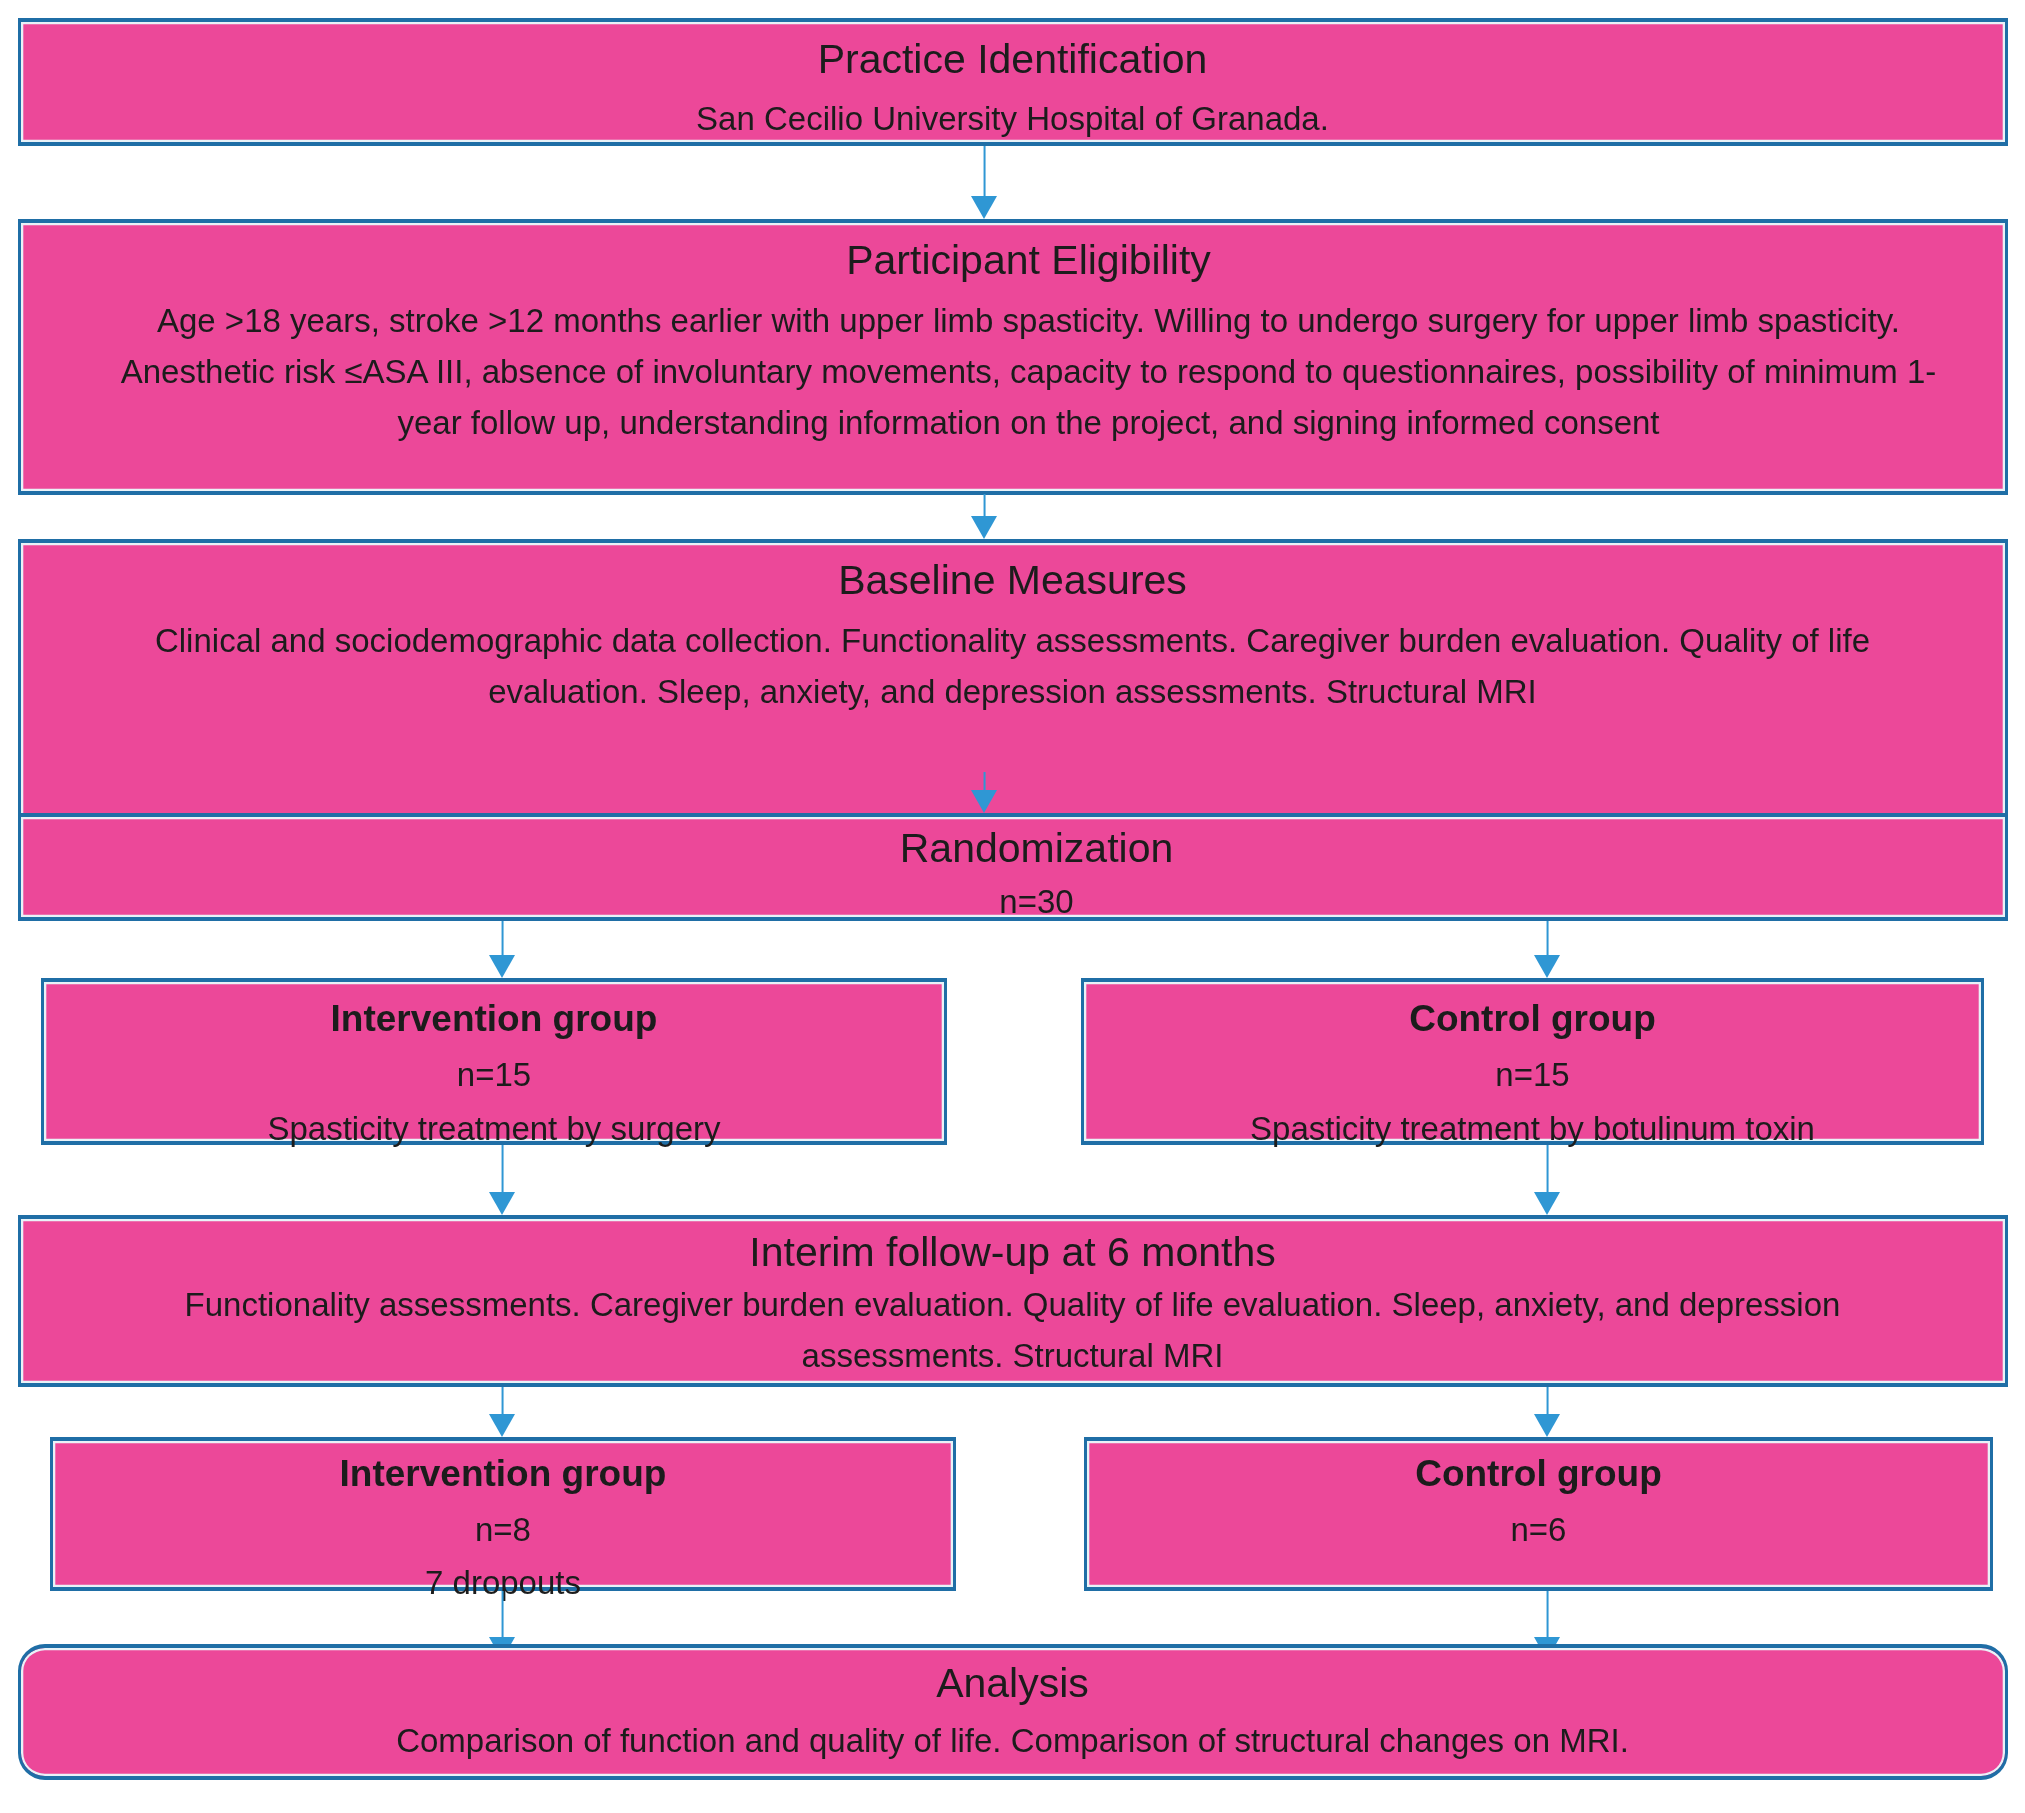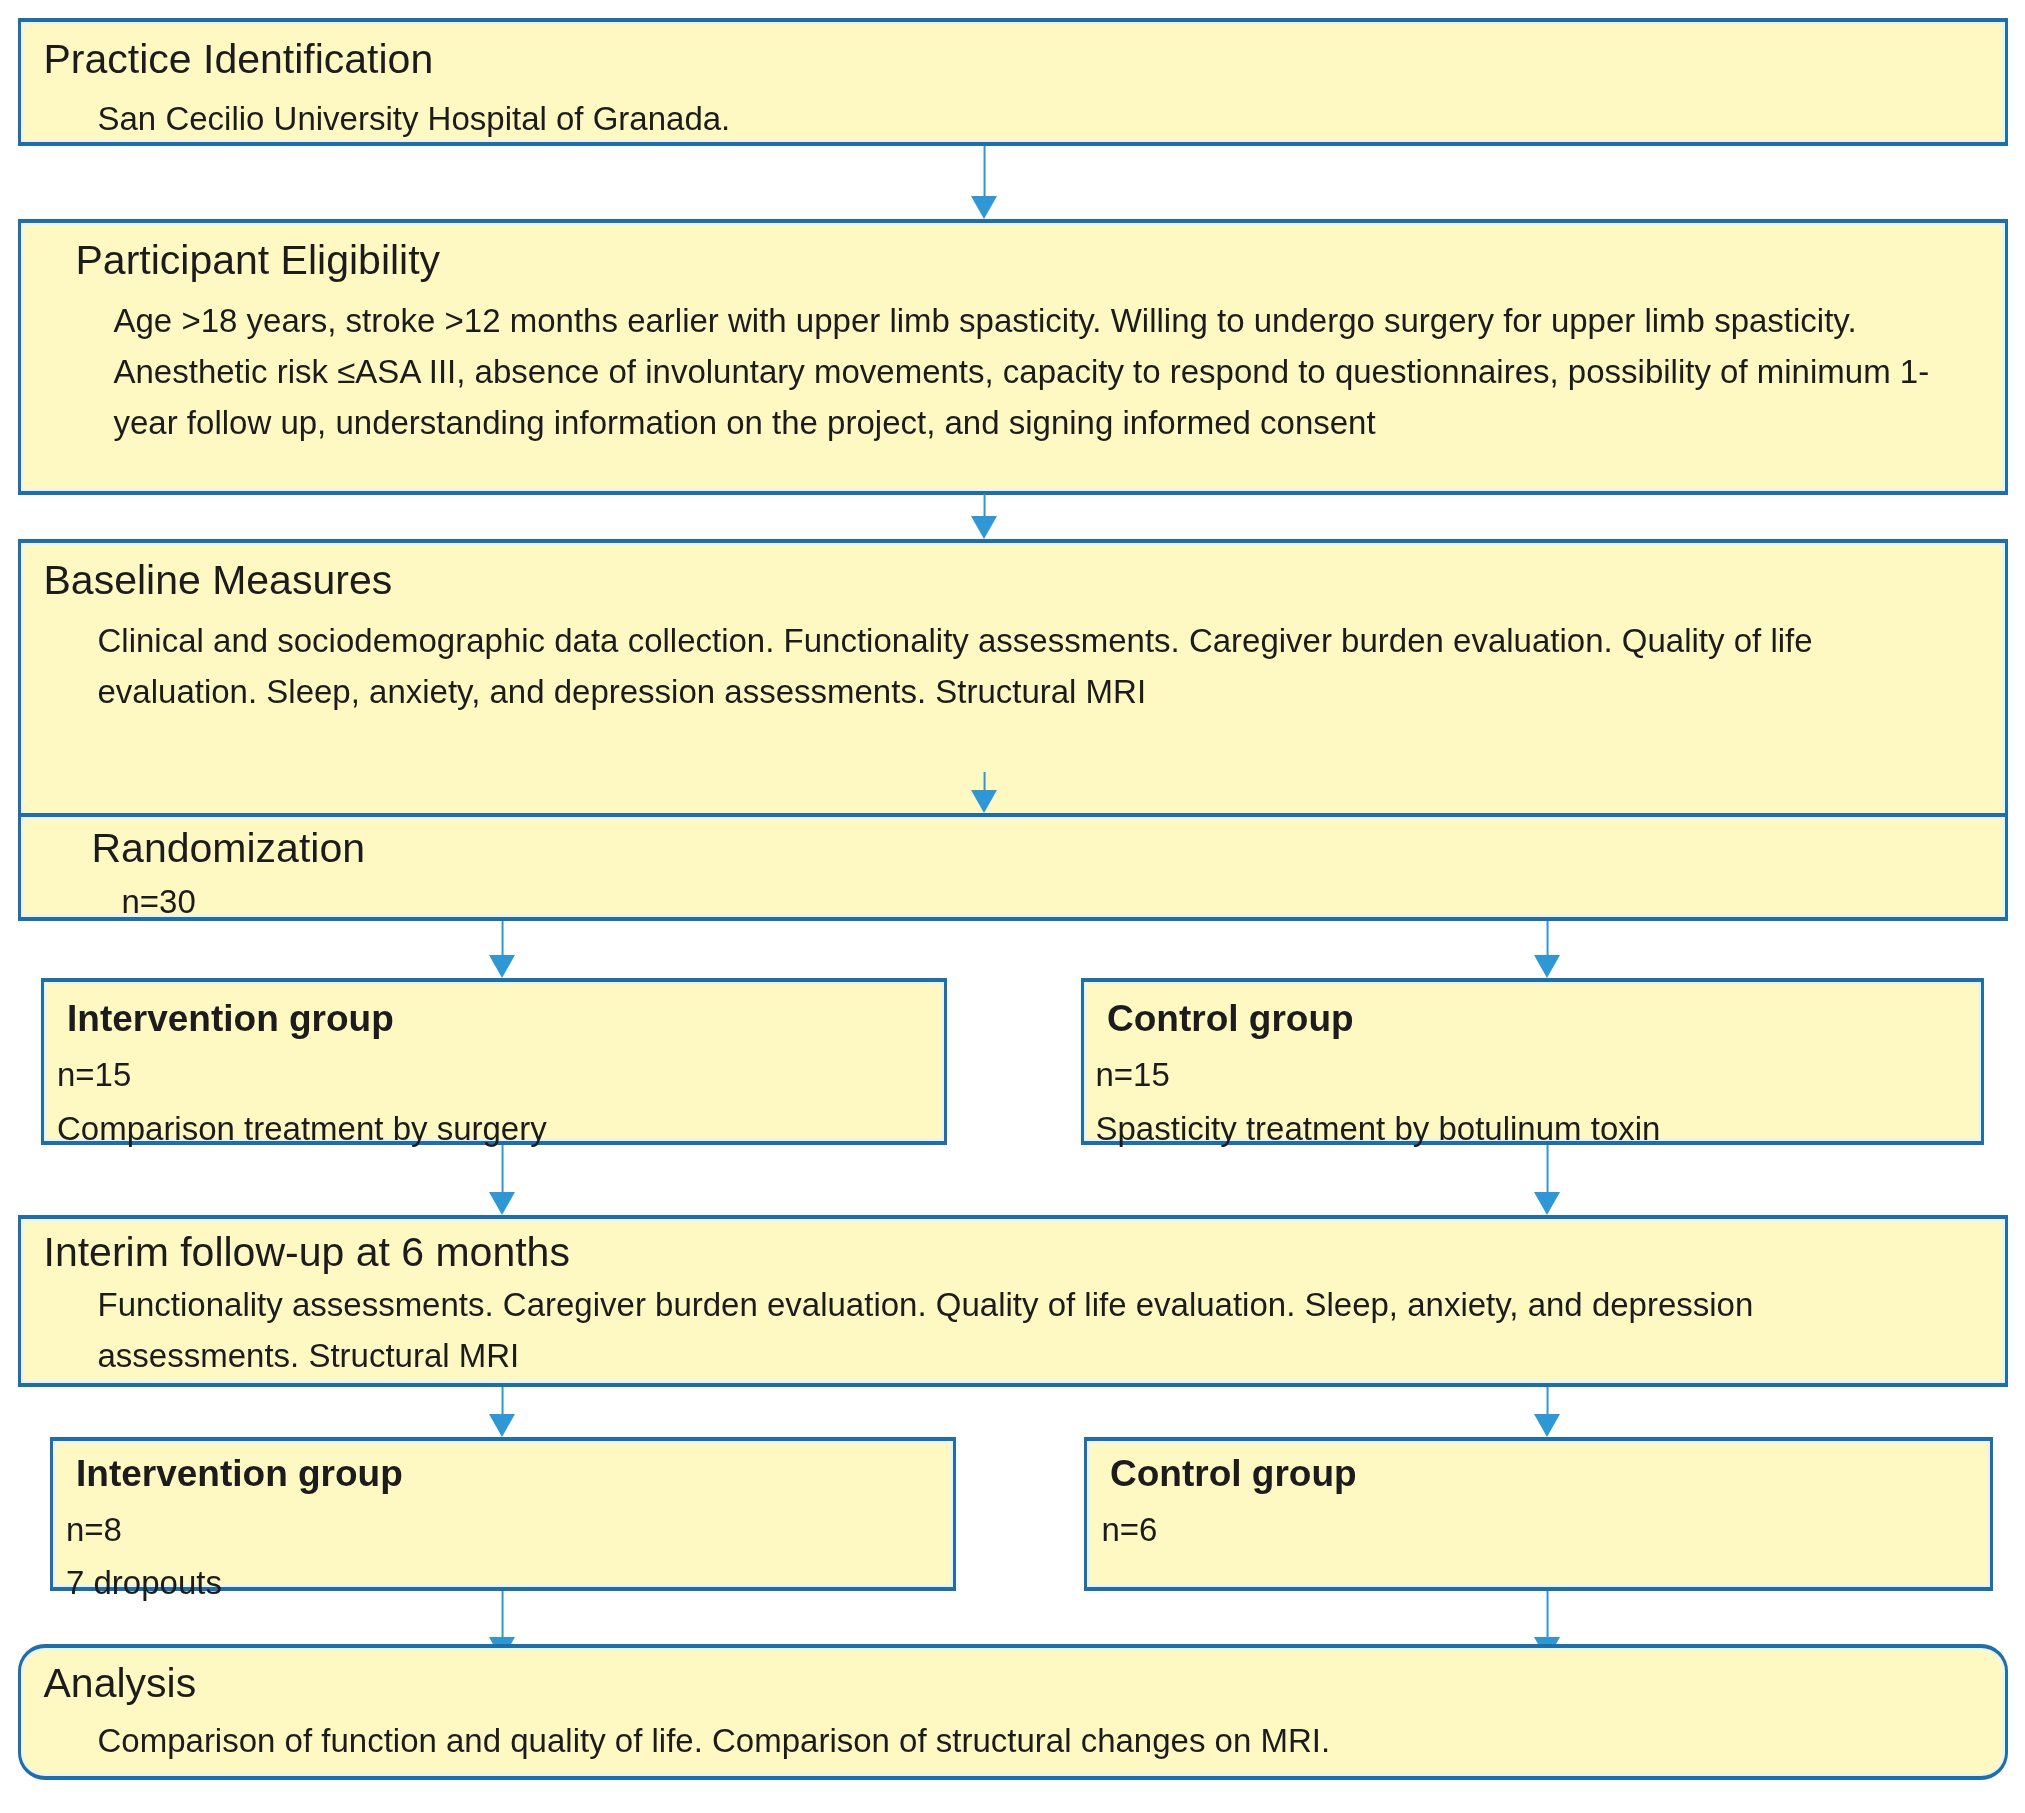--- a/index.html
+++ b/index.html
@@ -22,9 +22,9 @@
     border:3.5px solid var(--border);
     border-top-width:4.7px;
     border-bottom-width:4.7px;
-    background:#fef9c3;
+    background:#ec4899;
     box-shadow:inset 0 0 0 2.3px #e9f2f8;
-    text-align:left;
+    text-align:center;
   }
   .box.full{left:17.5px;width:1990px;}
   .box .title{

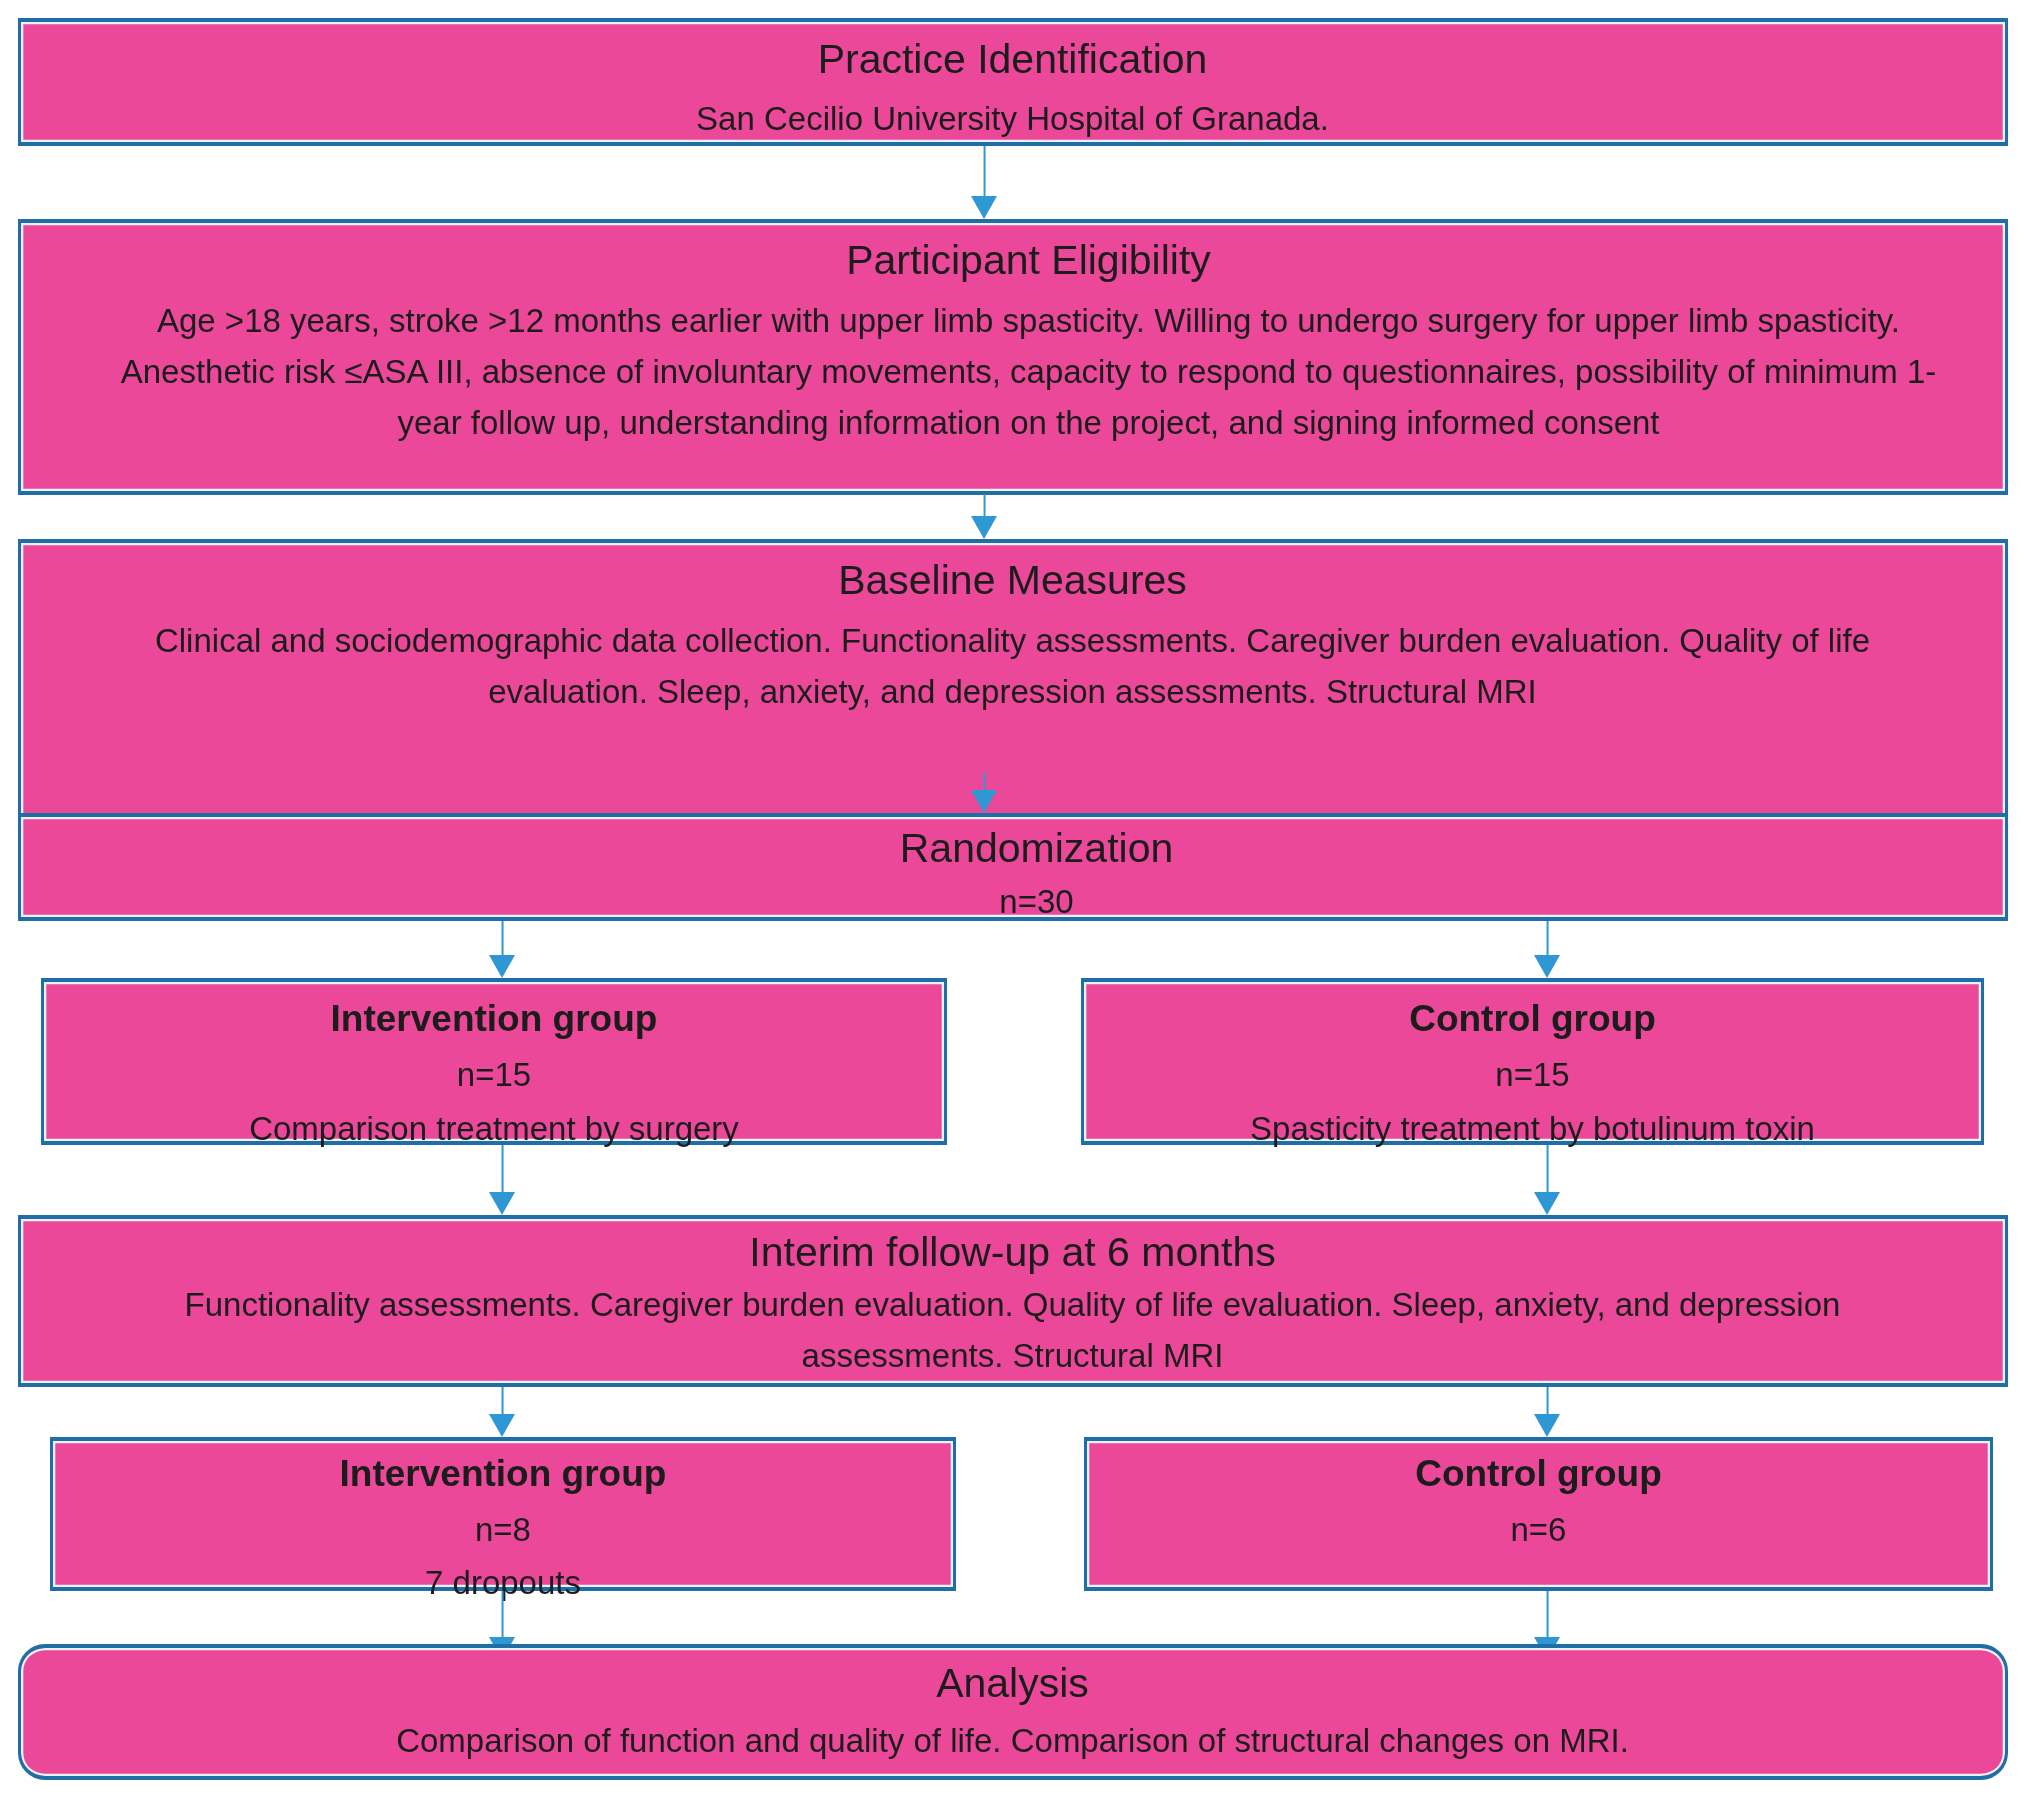--- a/index.html
+++ b/index.html
@@ -129,7 +129,7 @@
   <section class="box" style="left:41px;top:978px;width:906px;height:167px;">
     <div class="title bold">Intervention group</div>
     <div class="nline">n=15</div>
-    <div class="detail">Comparison treatment by surgery</div>
+    <div class="detail">Spasticity treatment by surgery</div>
   </section>
 
   <section class="box" style="left:1081px;top:978px;width:903px;height:167px;">

